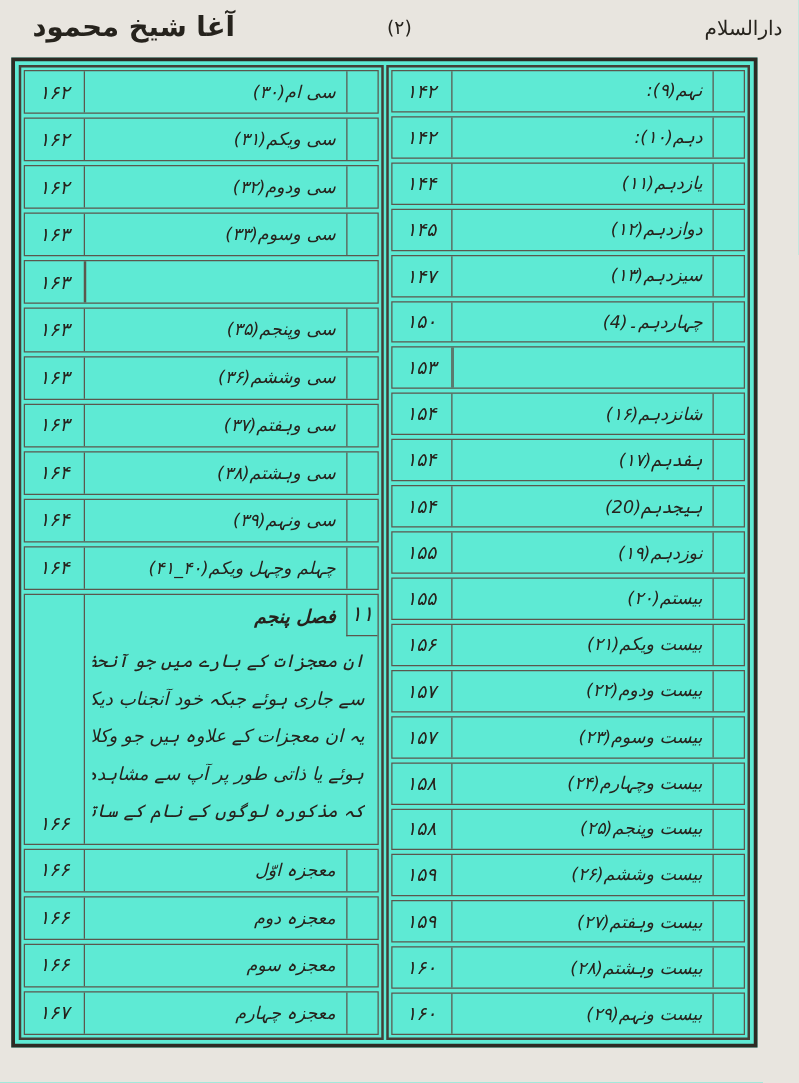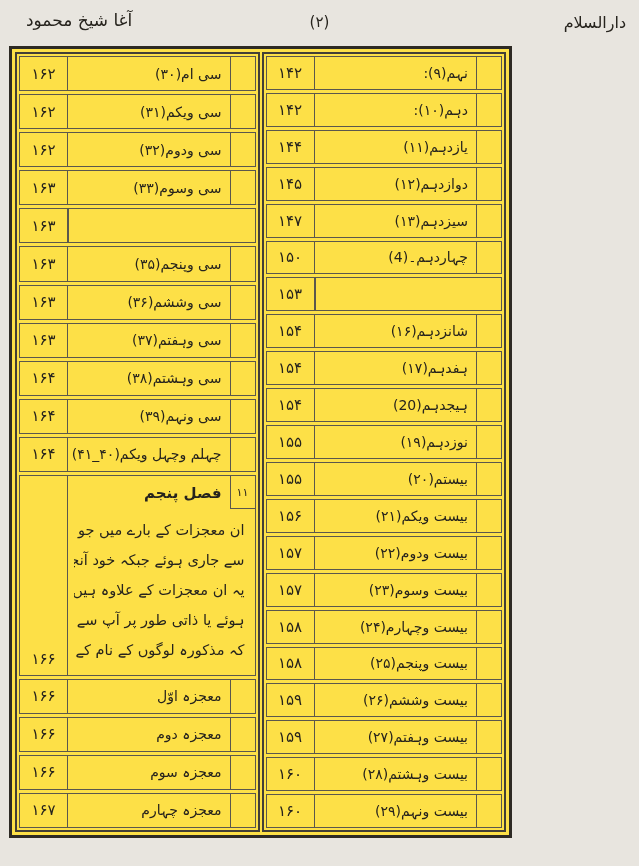--- a/index.html
+++ b/index.html
@@ -13,7 +13,7 @@
   .pg-header{position:absolute;top:0;left:0;width:639px;height:46px;}
   .hdr-right{position:absolute;top:13px;right:13px;font-size:16px;direction:rtl;}
   .hdr-center{position:absolute;top:13px;left:0;width:100%;text-align:center;font-size:15px;}
-  .hdr-left{position:absolute;top:10px;left:26px;font-size:17px;font-weight:normal;direction:rtl;}
+  .hdr-left{position:absolute;top:10px;left:26px;font-size:22px;font-weight:bold;direction:rtl;}
 
   
   .frame{

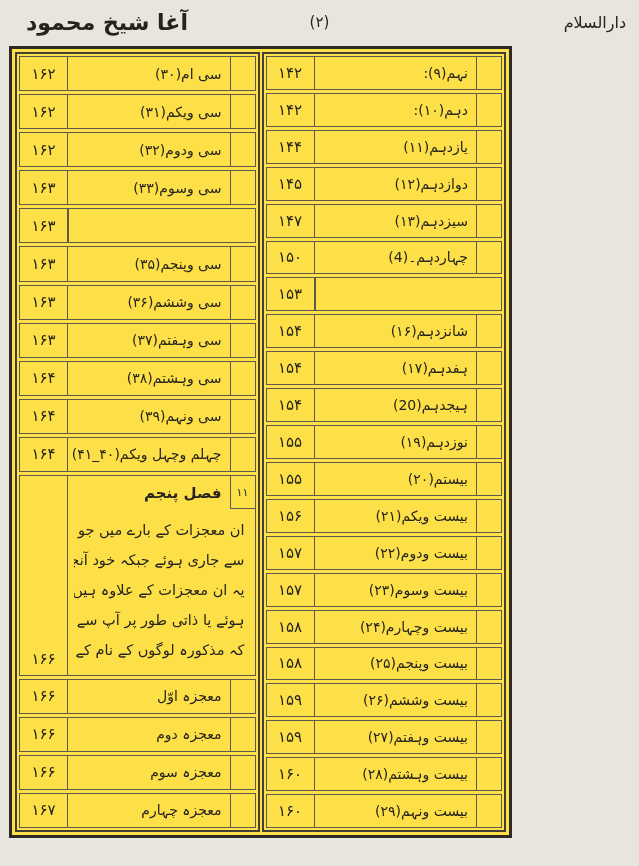--- a/index.html
+++ b/index.html
@@ -17,9 +17,9 @@
 
   
   .frame{
-    position:absolute;left:9px;top:46px;width:503px;height:792px;
+    position:absolute;left:9px;top:46px;width:597px;height:792px;
     box-sizing:border-box;border:3px solid #2d2a24;padding:3px;
-    display:flex;gap:2px;background:#fde047;
+    display:flex;gap:2px;background:#5eead4;font-style:italic;
   }
   .toc-col{
     flex:1;box-sizing:border-box;border:2px solid #433f37;padding:2px;

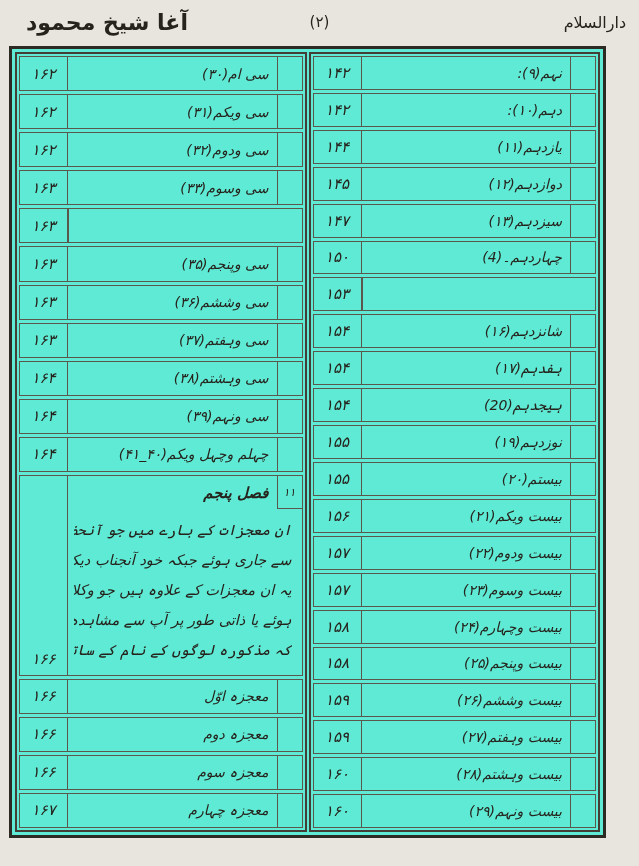--- a/index.html
+++ b/index.html
@@ -55,7 +55,7 @@
   .section-index{
     position:absolute;top:0;right:0;width:25px;height:33px;
     border-left:1px solid #5b574d;border-bottom:1px solid #5b574d;
-    display:flex;align-items:center;justify-content:center;font-size:11px;box-sizing:border-box;
+    display:flex;align-items:center;justify-content:center;font-size:17px;box-sizing:border-box;
   }
   .section-head{
     height:33px;display:flex;align-items:center;padding-right:33px;

